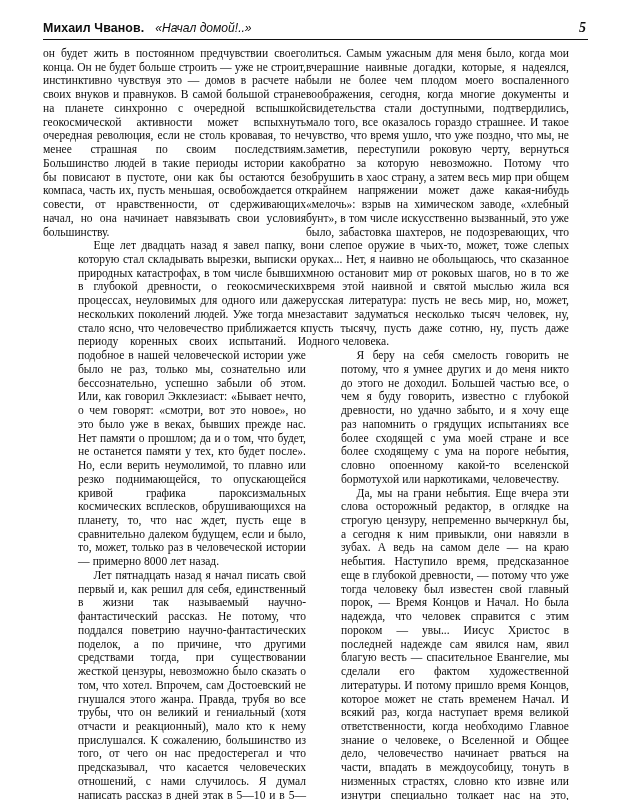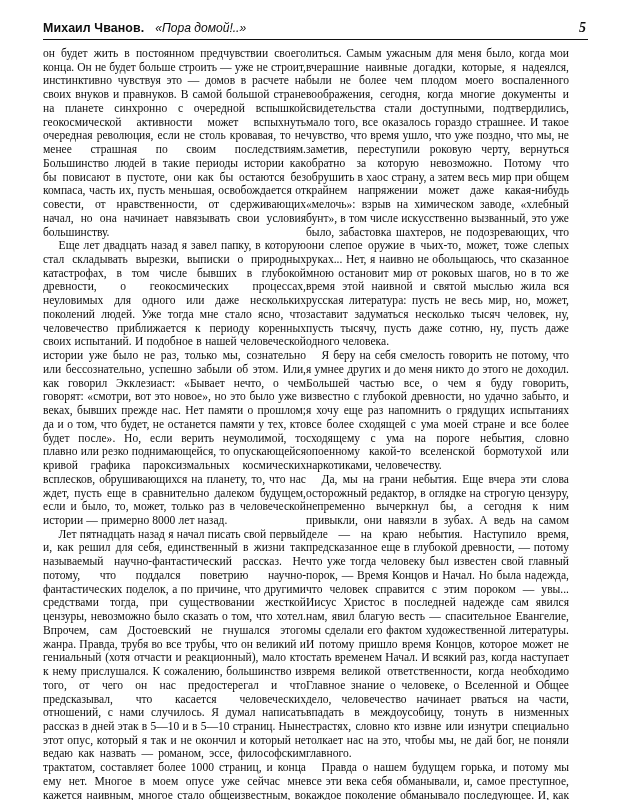--- a/index.html
+++ b/index.html
@@ -102,7 +102,7 @@
   <div class="running-head">
     <span class="rh-left">
       <span class="rh-author">Михаил Чванов.</span>
-      <span class="rh-title">«Пора домой!..»</span>
+      <span class="rh-title">«Начал домой!..»</span>
     </span>
     <span class="rh-pageno">5</span>
   </div>

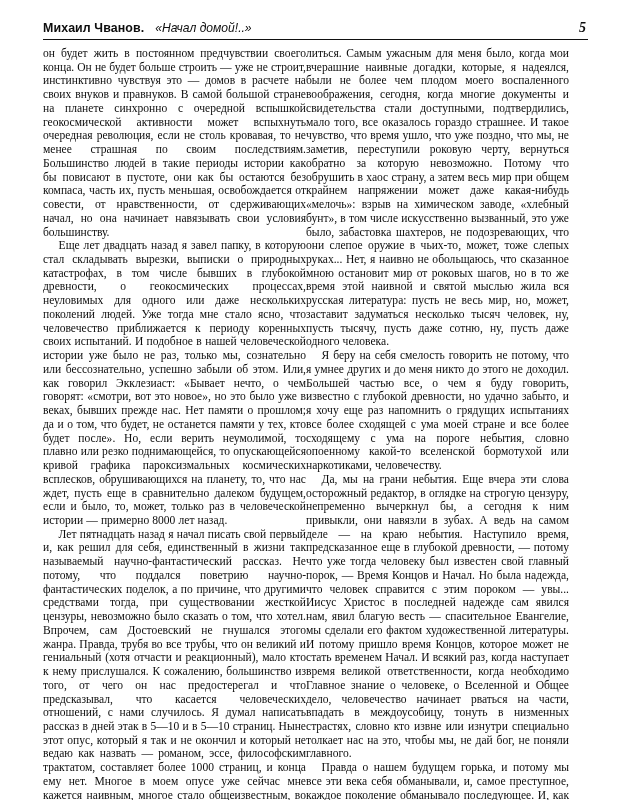--- a/index.html
+++ b/index.html
@@ -89,6 +89,7 @@
   }
   .col p.indent {
     text-indent: 1.35em;
+    margin-left: 35px;
   }
   .col p.cont {
     text-indent: 0;

